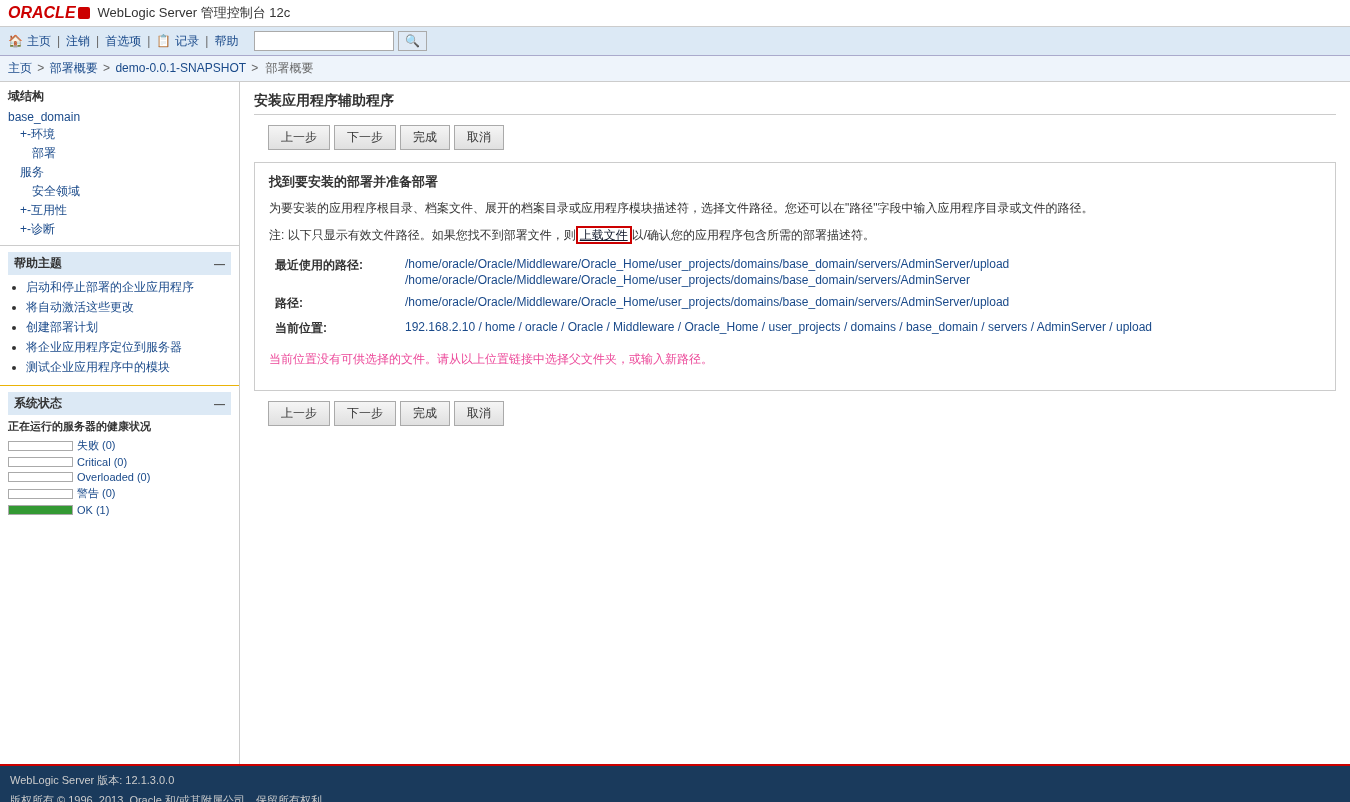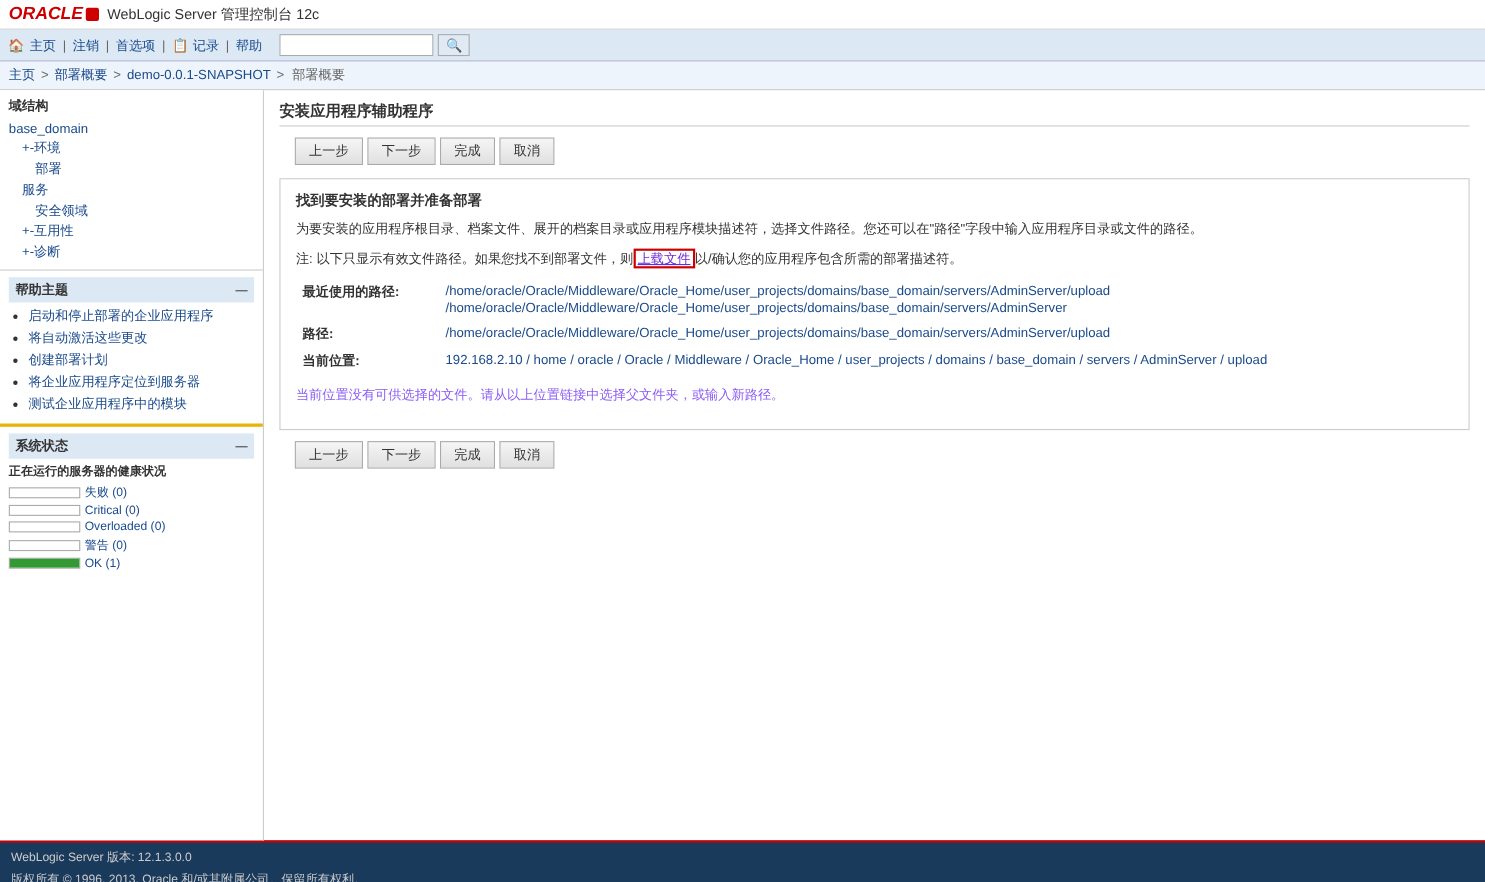--- a/index.html
+++ b/index.html
@@ -201,7 +201,7 @@
       margin-bottom: 8px;
     }
     .upload-link {
-      color: #6d28d9;
+      color: #0f172a;
       text-decoration: underline;
       cursor: pointer;
       border: 2px solid #cc0000;

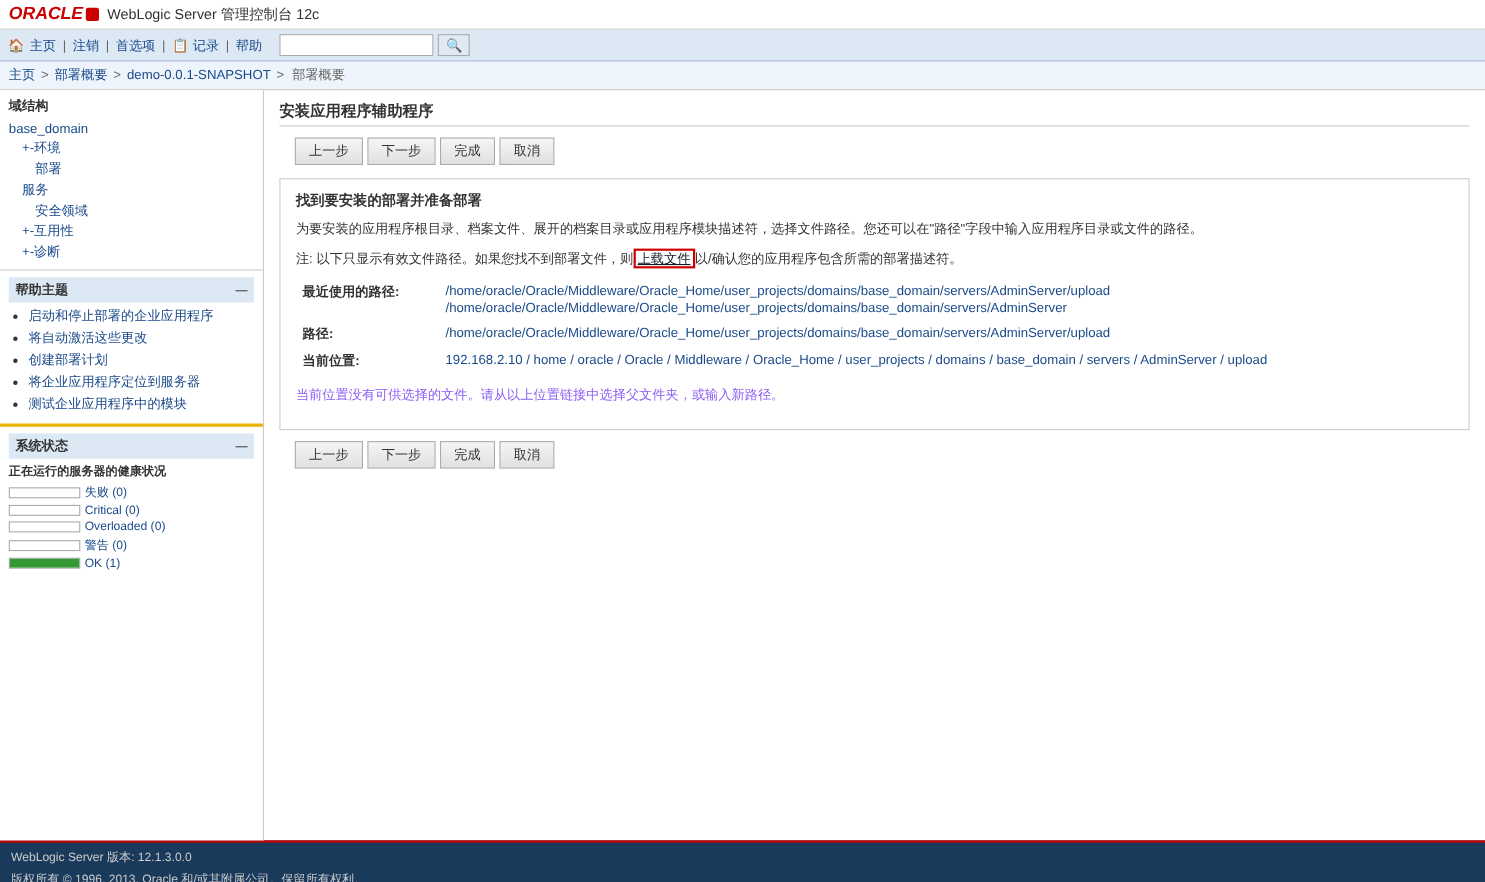--- a/index.html
+++ b/index.html
@@ -110,7 +110,7 @@
     .tree-item-indent2 { padding-left: 24px; }
 
     
-    .sidebar-help { padding: 6px 8px; border-bottom: 3px solid #eab308; }
+    .sidebar-help { padding: 6px 8px; border-bottom: 1px solid #eab308; }
     .sidebar-help-header {
       background: #dce9f5;
       padding: 3px 6px;

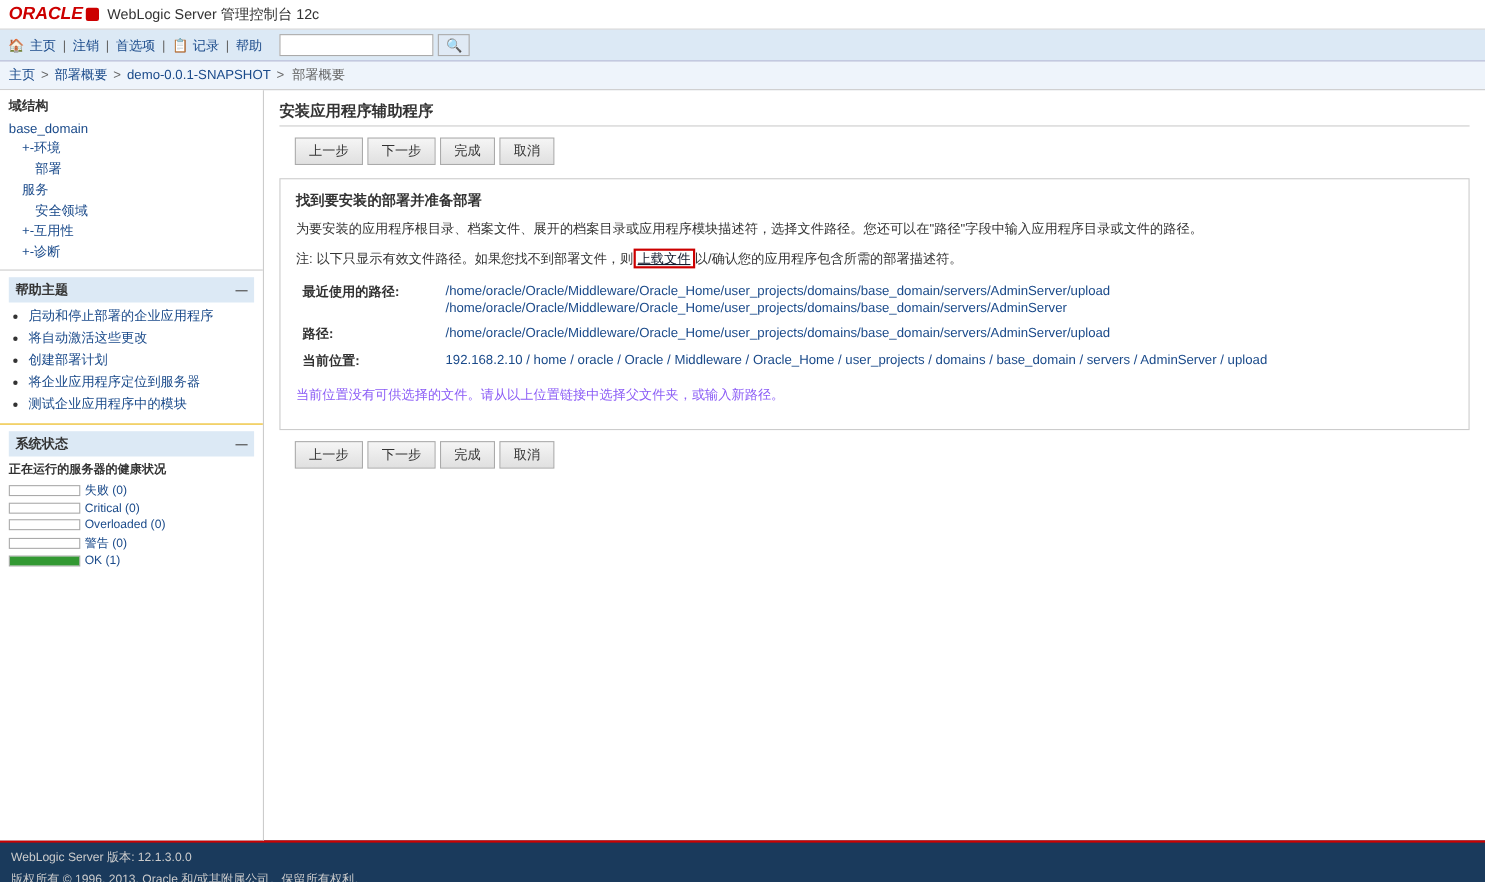--- a/index.html
+++ b/index.html
@@ -236,7 +236,7 @@
 
     .no-files-text {
       font-size: 12px;
-      color: #8b5cf6;
+      color: #ec4899;
       margin-bottom: 12px;
     }
 

